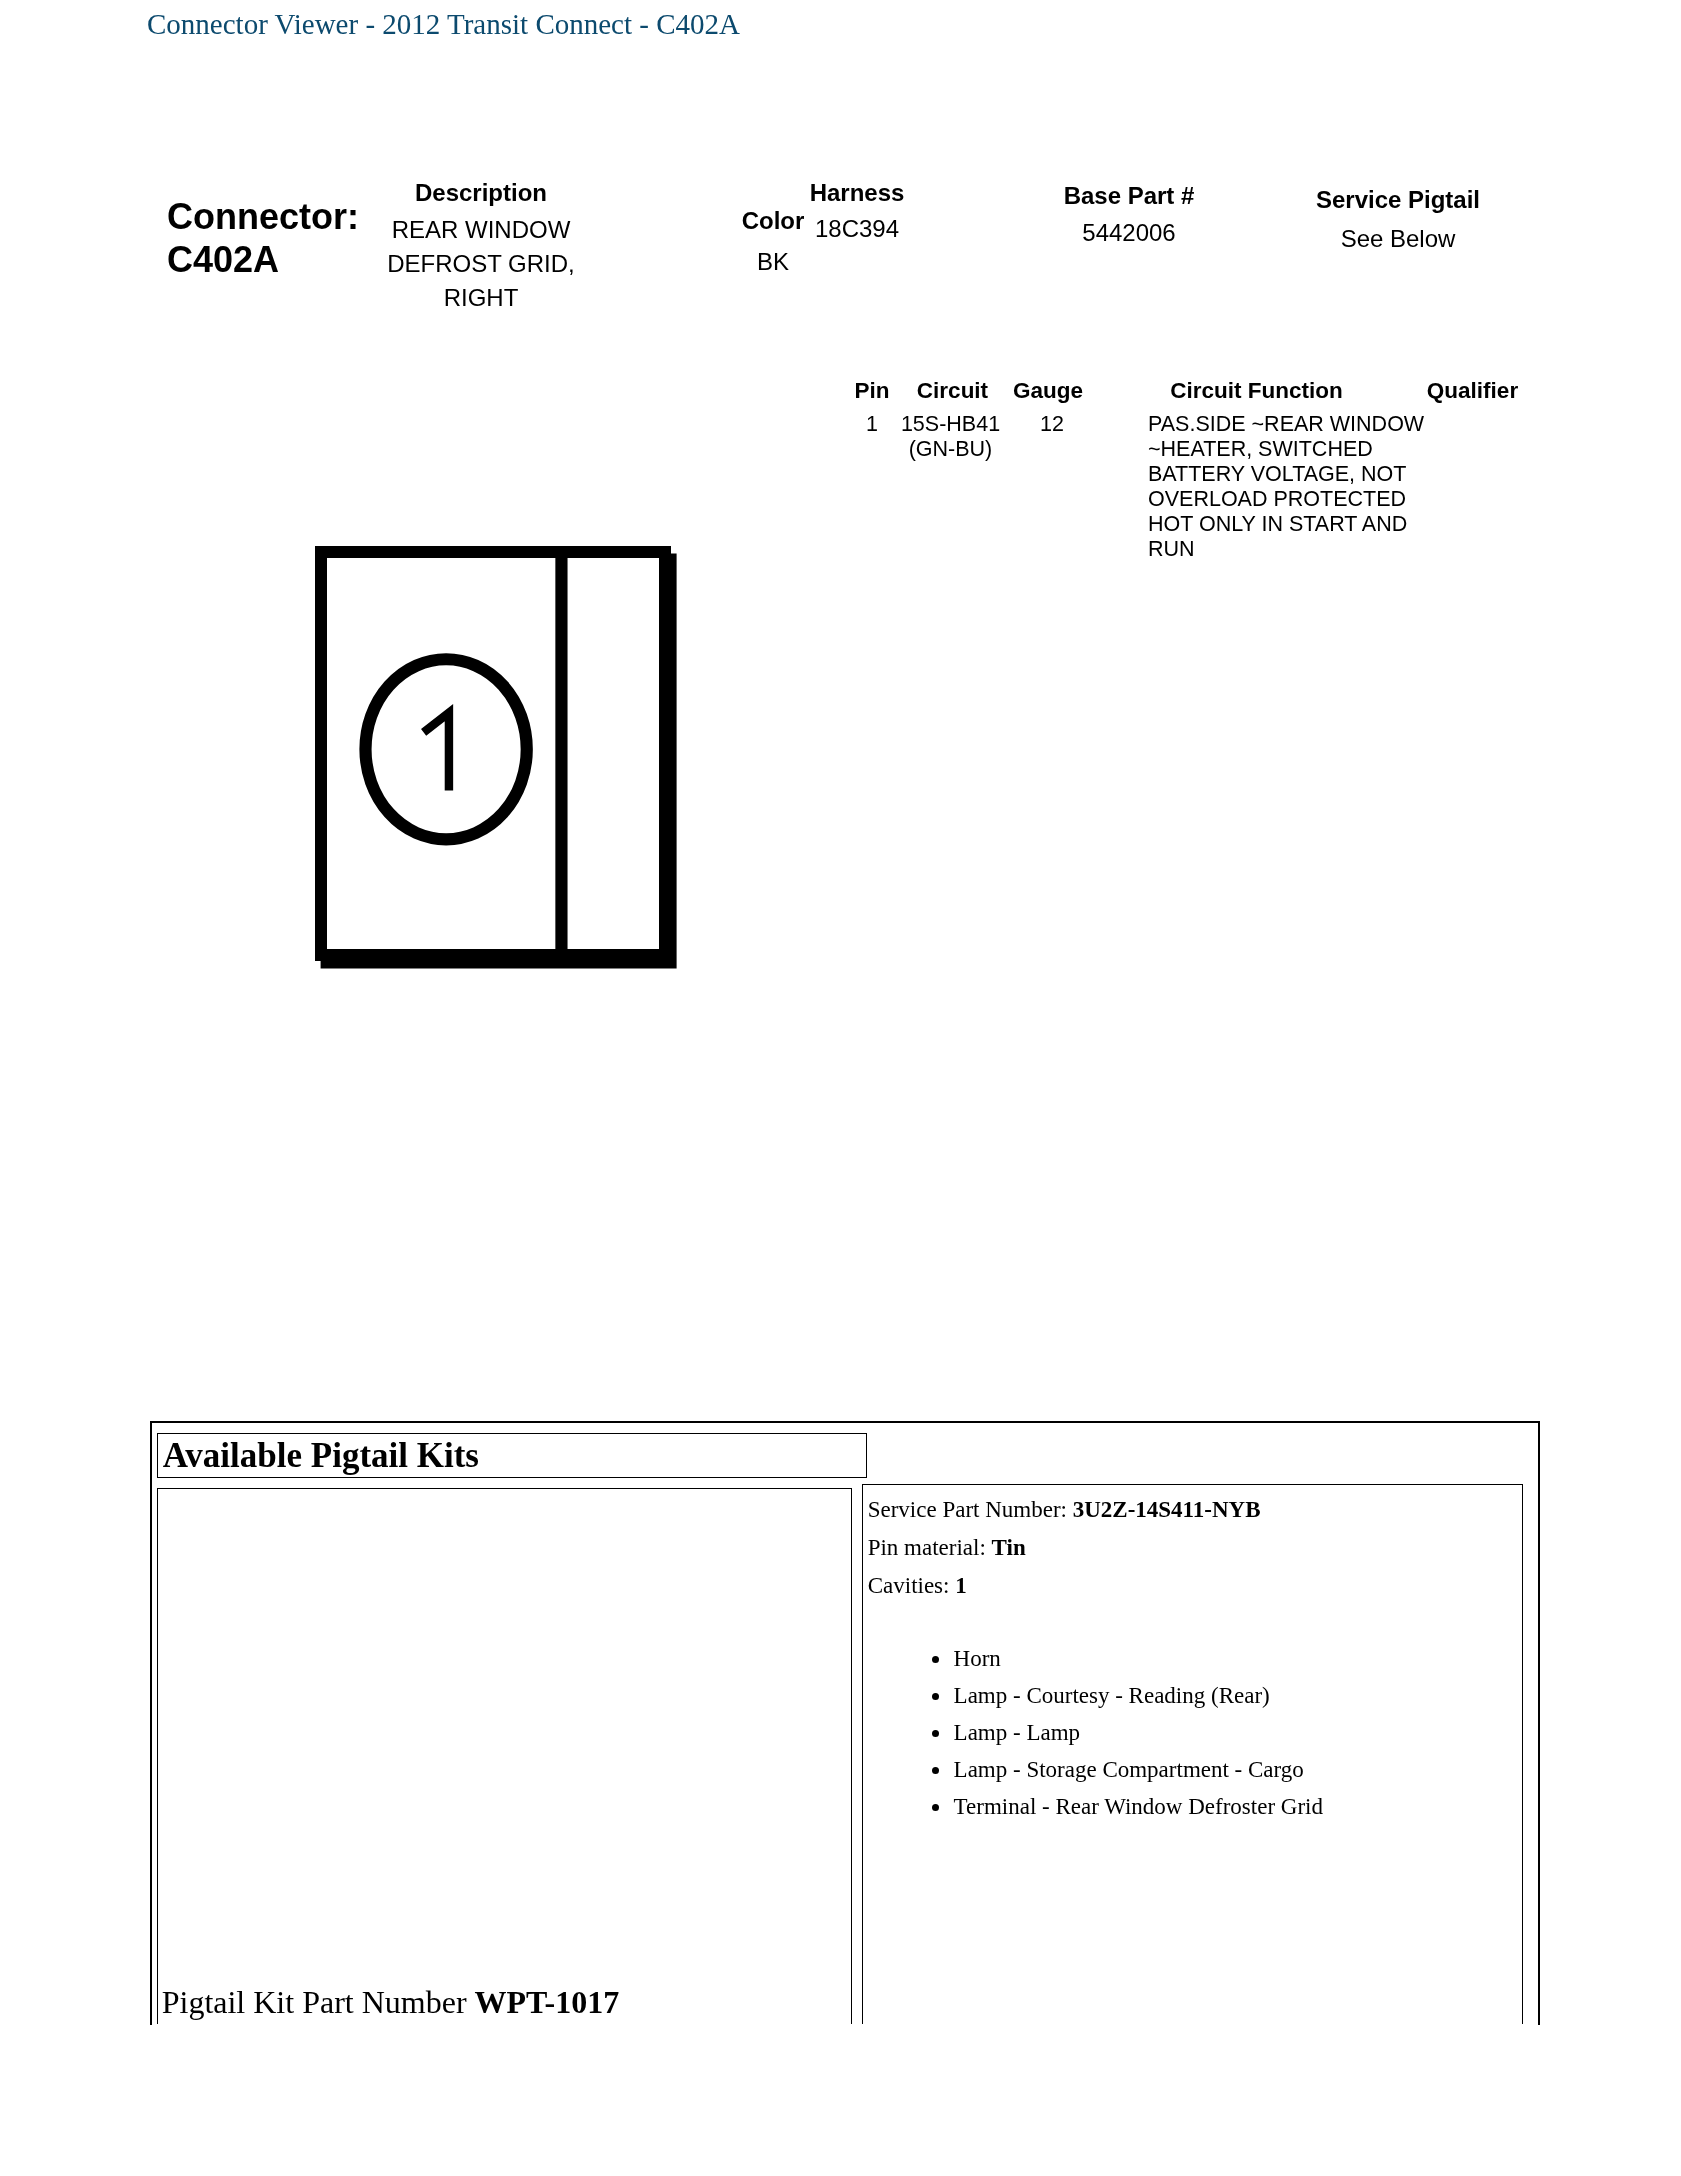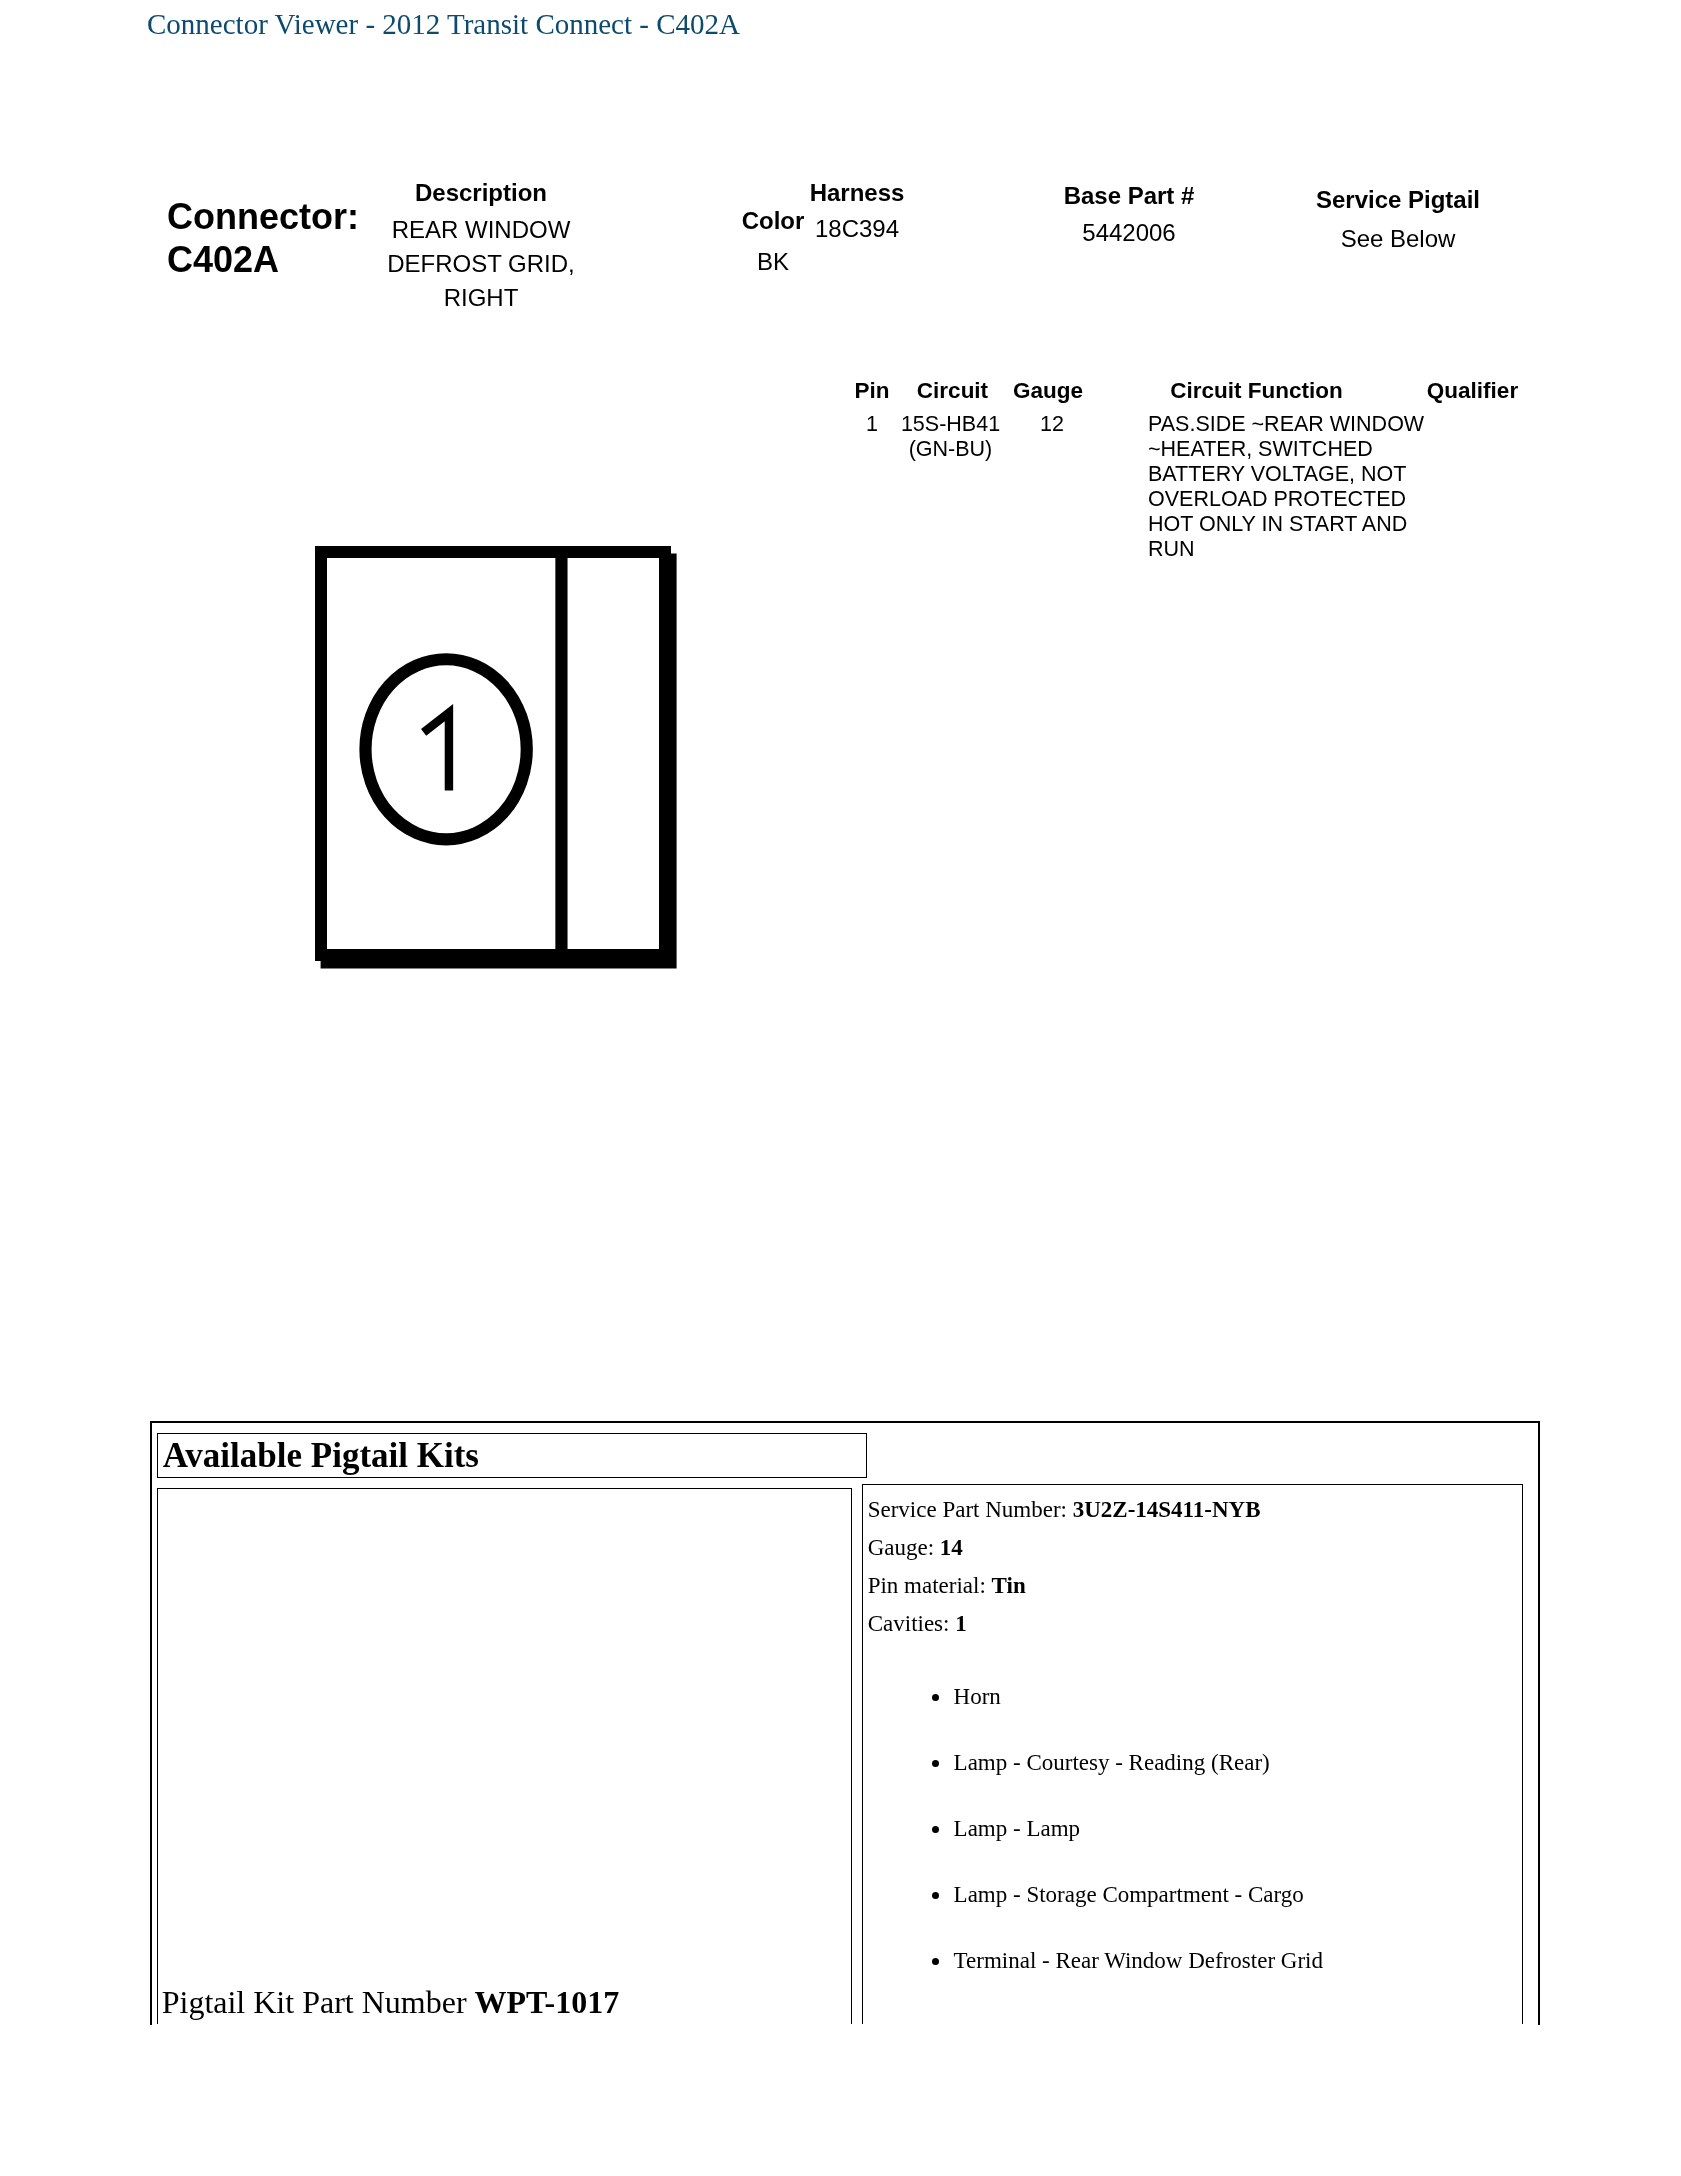--- a/index.html
+++ b/index.html
@@ -168,10 +168,6 @@
       <b>3U2Z-14S411-NYB</b>
     </div>
     <div>
-      <span>Gauge:</span>
-      <b>14</b>
-    </div>
-    <div>
       <span>Pin material:</span>
       <b>Tin</b>
     </div>

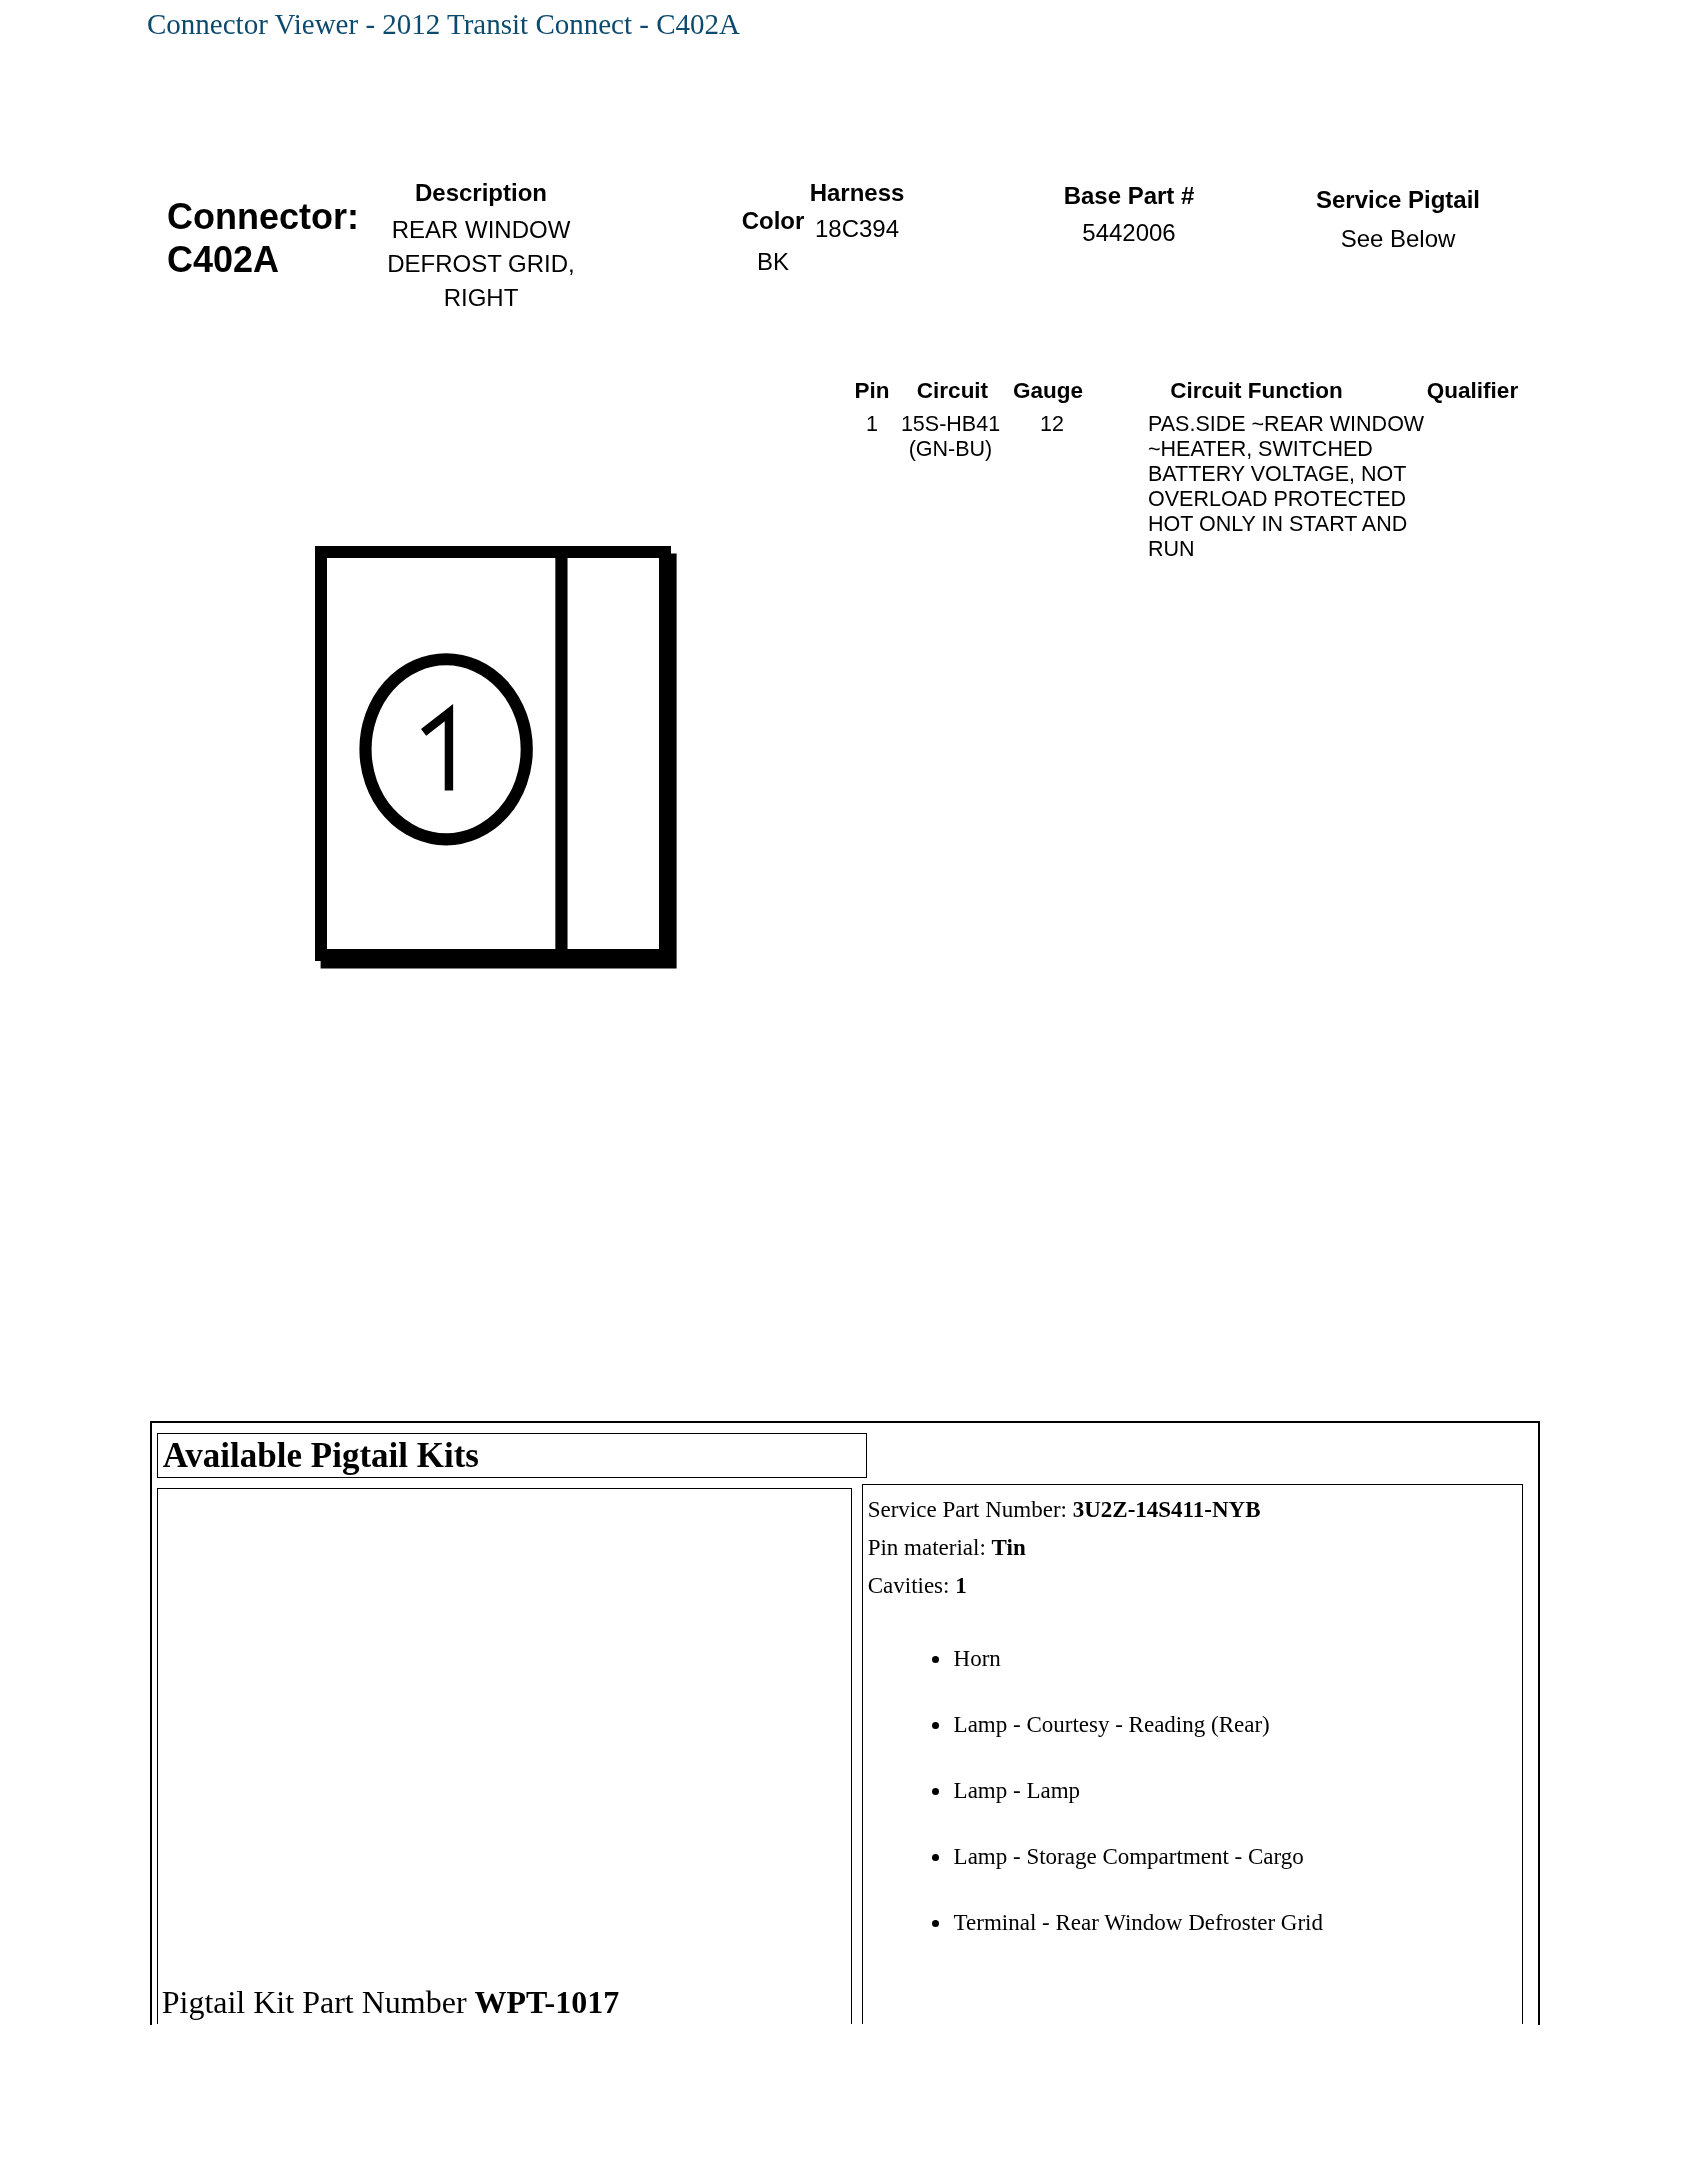--- a/index.html
+++ b/index.html
@@ -84,7 +84,7 @@
     padding-left:84px;
     line-height:37px;
   }
-  .pk-right li{padding-left:1.9px;margin-top:29px;}
+  .pk-right li{padding-left:1.9px;}
 </style>
 </head>
 <body>

